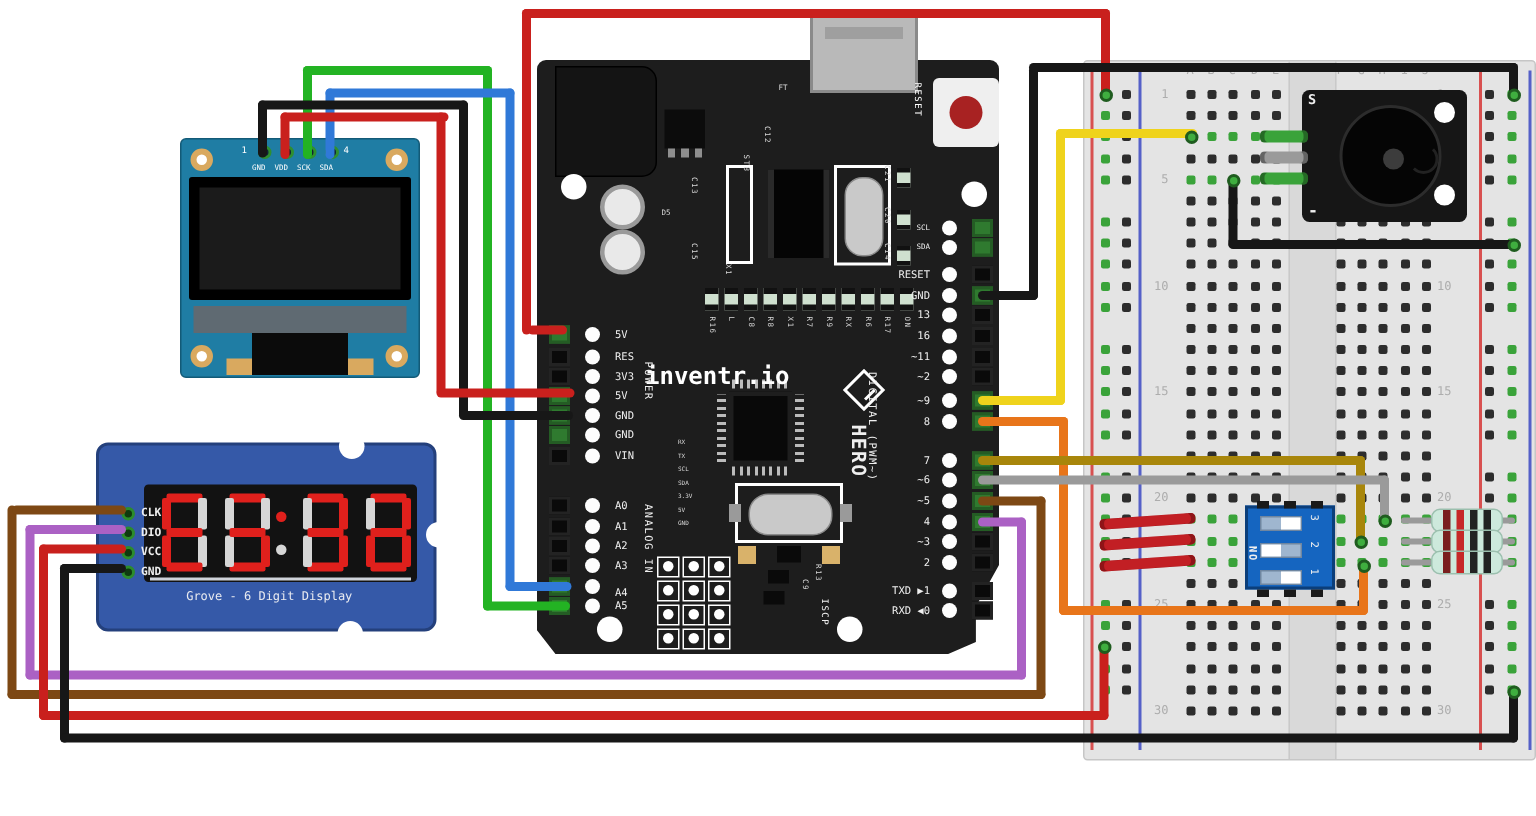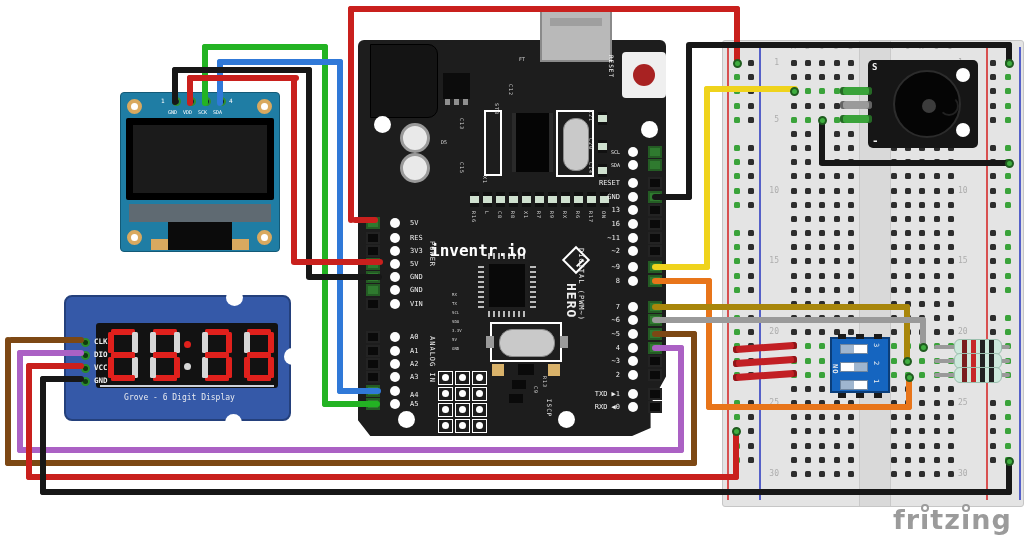--- a/index.html
+++ b/index.html
@@ -957,7 +957,6 @@
       <div style="position:absolute;left:840px;top:115px;width:32px;height:8px;background:#3aa33a;border-radius:3px;box-shadow:inset 3px 0 0 rgba(0,0,0,.35), inset -3px 0 0 rgba(0,0,0,.35)"></div>
     </div>
 
-  <div id="wm" class="abs">fr<span class="iring">ı</span>tz<span class="iring">ı</span>ng</div>
 </div>
 
 </body></html>

